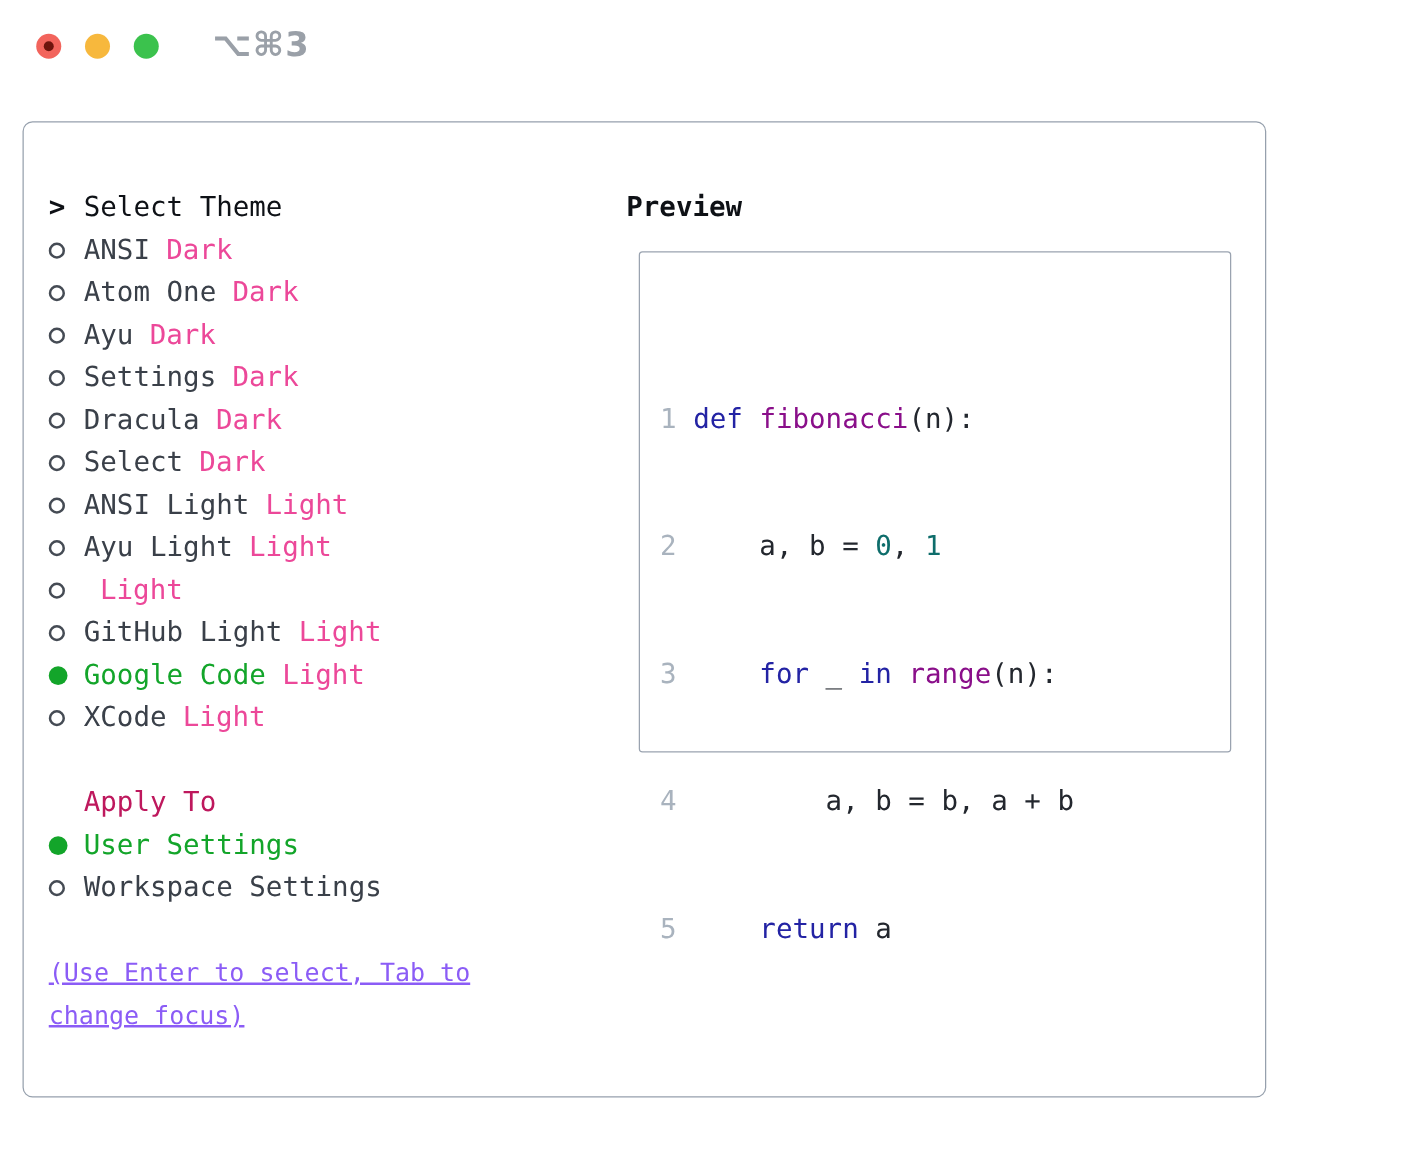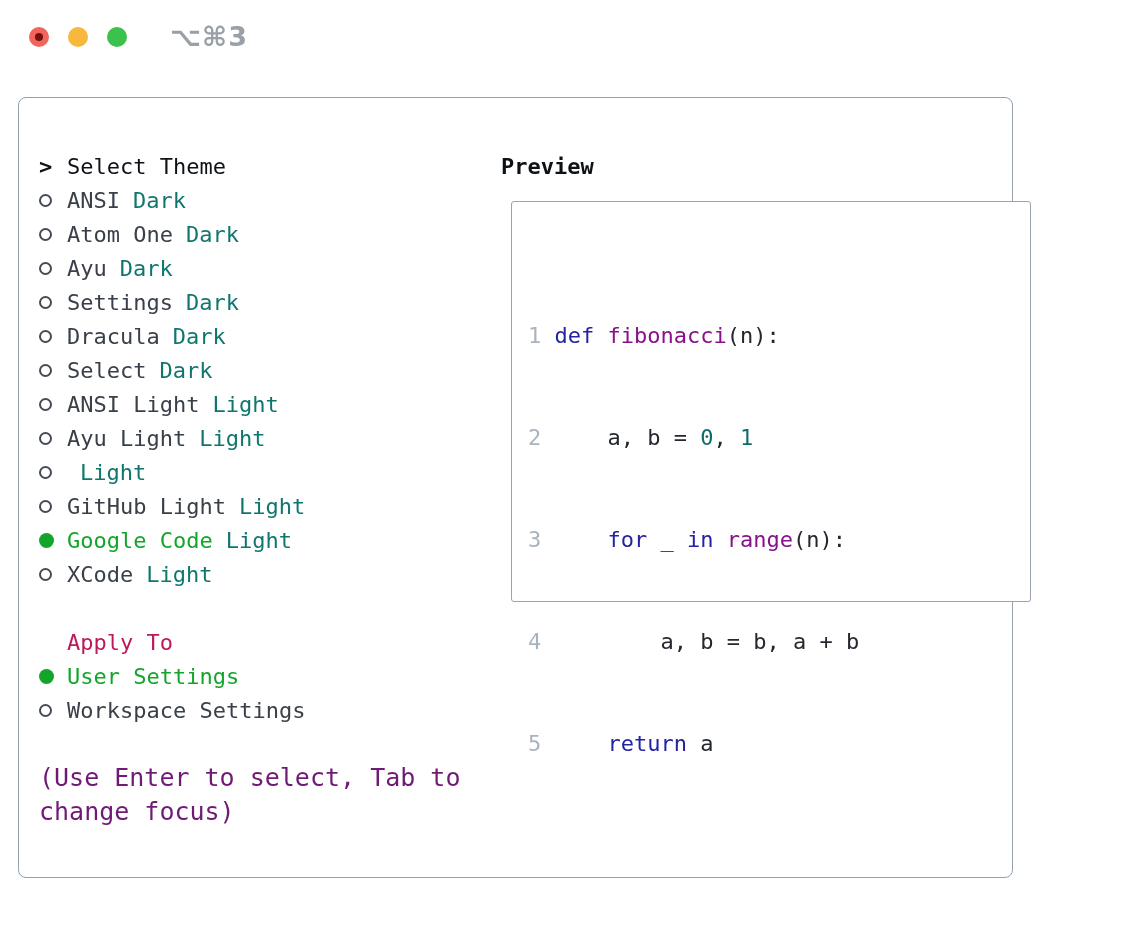--- a/index.html
+++ b/index.html
@@ -41,7 +41,7 @@
   .hdr { font-weight: normal; color: #0e1116; }
   .hdr2 { color: #be185d; }
   .tname { color: #3a4049; }
-  .tvar  { color: #0f766e; margin-left: 13px; }
+  .tvar  { color: #ec4899; margin-left: 13px; }
   .sel .tname { color: #13a52a; }
   .spacer { height: 34px; }
   .hint { color: #701a75; line-height: 34px; font-size: 25px; }

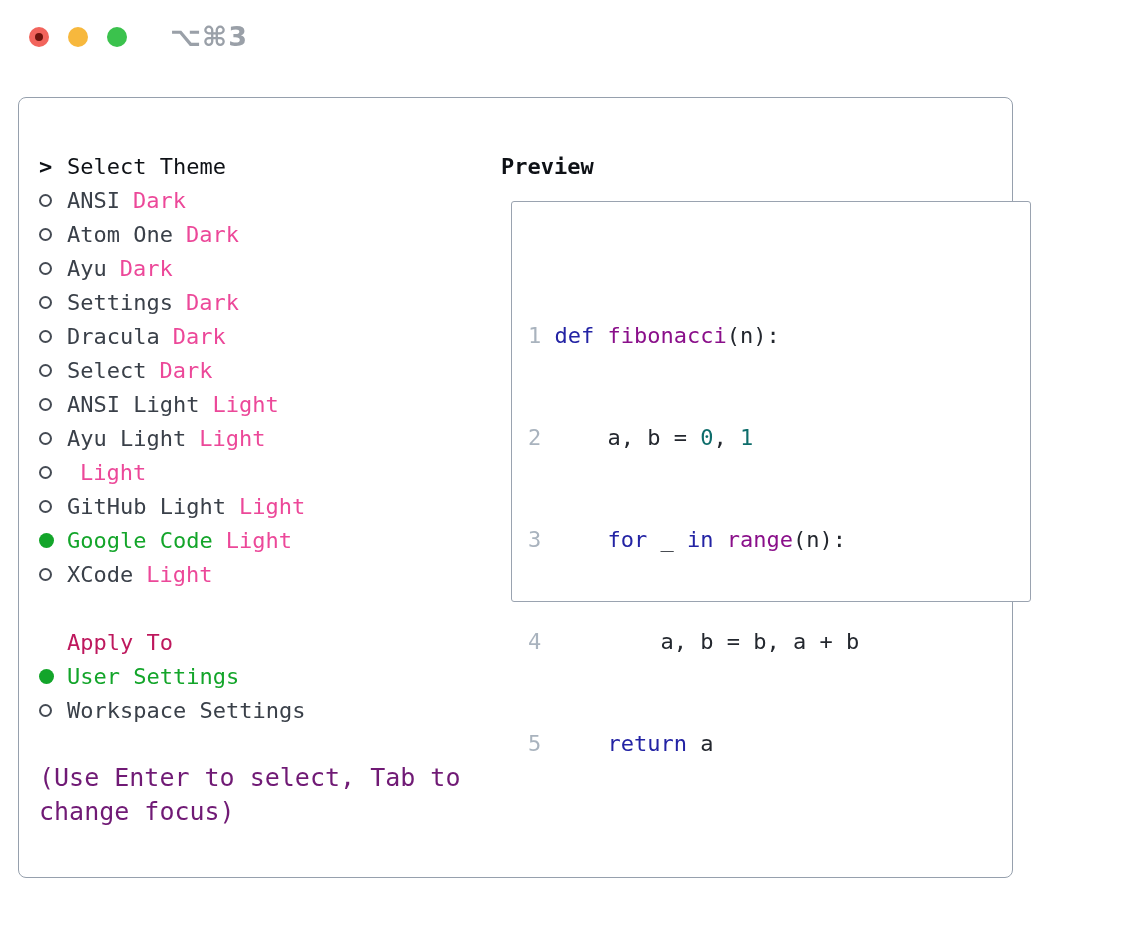--- a/index.html
+++ b/index.html
@@ -52,7 +52,7 @@
     font-size: 22px; font-weight: bold; color: #0e1116; text-align: center;
   }
   .pvbox {
-    position: absolute; left: 492px; top: 103px; width: 520px; height: 401px;
+    position: absolute; left: 492px; top: 103px; width: 474px; height: 401px;
     border: 1.5px solid #9aa3b0; border-radius: 3px; background: #fff;
   }
   .code {

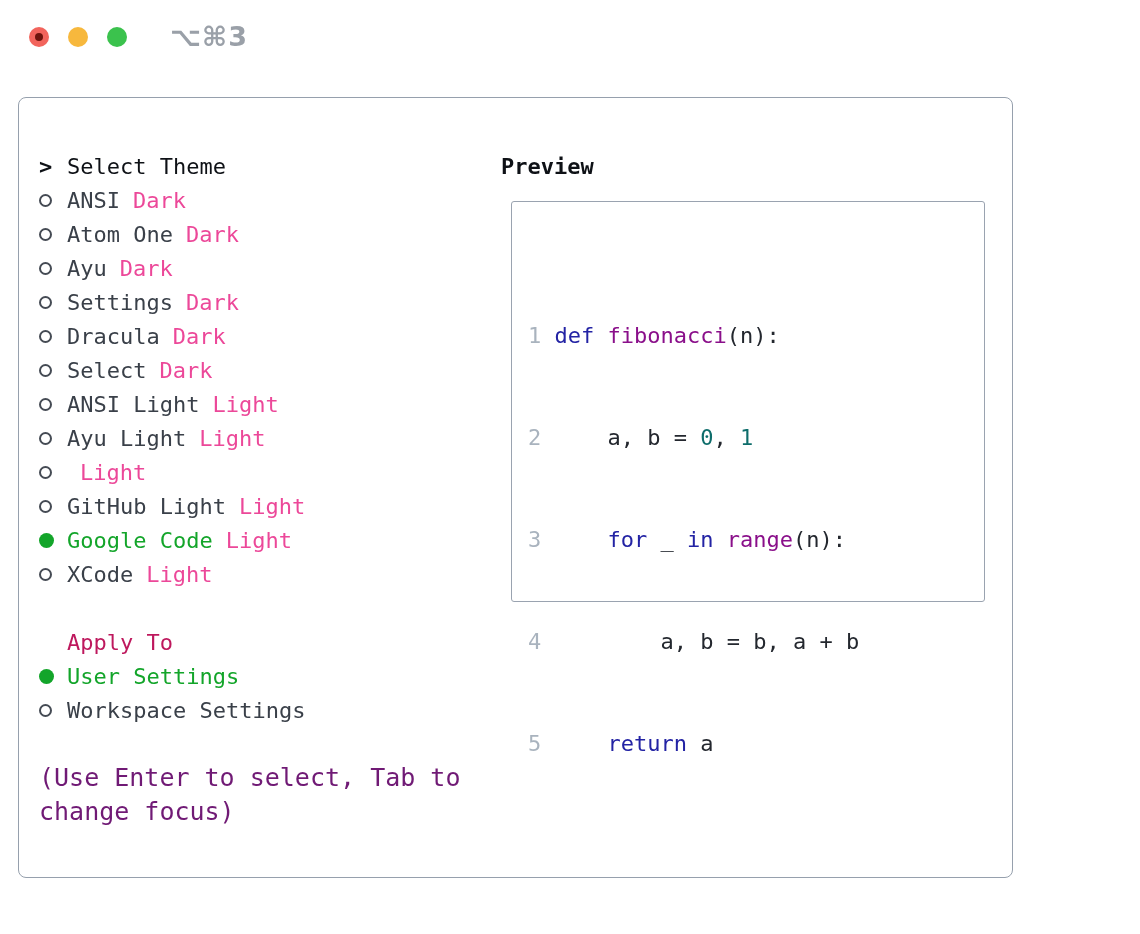--- a/index.html
+++ b/index.html
@@ -44,7 +44,7 @@
   .tvar  { color: #ec4899; margin-left: 13px; }
   .sel .tname { color: #13a52a; }
   .spacer { height: 34px; }
-  .hint { color: #701a75; line-height: 34px; font-size: 25px; }
+  .hint { color: #8b5cf6; line-height: 34px; font-size: 20px; text-decoration: underline; }
   
   .pvtitle {
     position: absolute; left: 482px; top: 51px; height: 34px;

